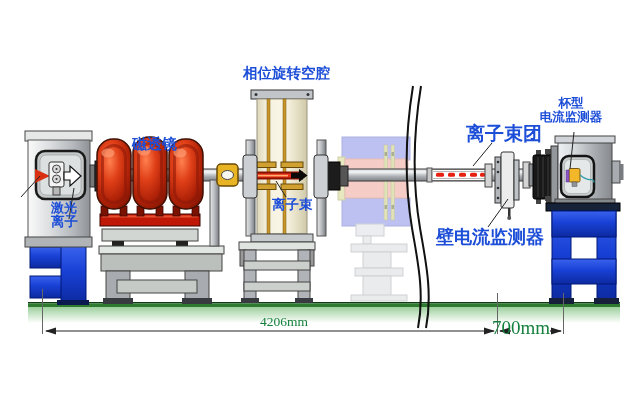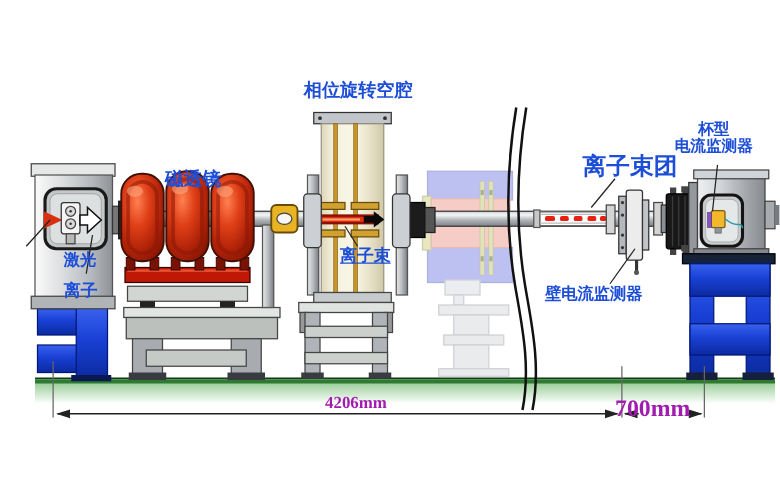--- a/index.html
+++ b/index.html
@@ -310,7 +310,7 @@
 <div class="lbl" style="left:51px;top:226px;font-size:13.5px;">离子</div>
 <div class="lbl" style="left:132px;top:116px;font-size:15px;margin-top:20px;">磁透镜</div>
 <div class="lbl" style="left:243px;top:66px;font-size:14.5px;">相位旋转空腔</div>
-<div class="lbl" style="left:272px;top:198px;font-size:13.5px;text-decoration:underline;">离子束</div>
+<div class="lbl" style="left:272px;top:198px;font-size:13.5px;">离子束</div>
 <div class="lbl" style="left:466px;top:124px;font-size:19px;">离子束团</div>
 <div class="lbl" style="left:436px;top:228px;font-size:13px;font-family:Liberation Serif, serif;">壁电流监测器</div>
 <div class="lbl lbl-center" style="left:536px;top:97px;width:70px;font-size:12.5px;text-align:center;">

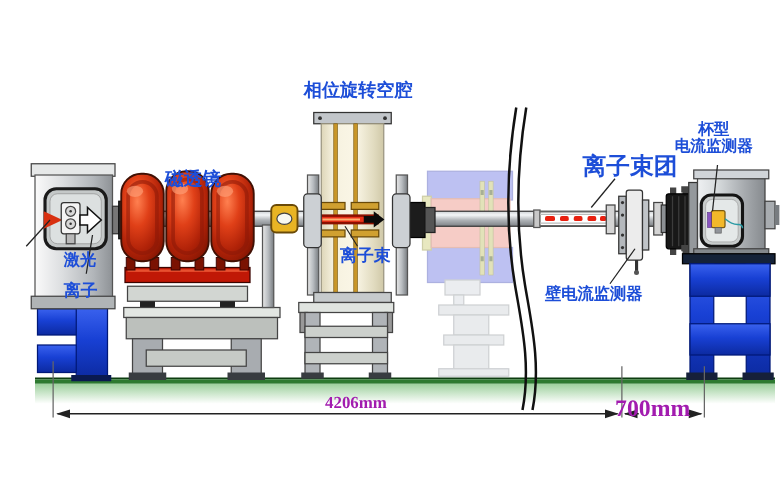--- a/index.html
+++ b/index.html
@@ -307,7 +307,7 @@
 </svg>
 
 <div class="lbl" style="left:3px;top:201px;font-size:13px;margin-left:48px;">激光</div>
-<div class="lbl" style="left:51px;top:226px;font-size:13.5px;">离子</div>
+<div class="lbl" style="left:51px;top:215px;font-size:13.5px;">离子</div>
 <div class="lbl" style="left:132px;top:116px;font-size:15px;margin-top:20px;">磁透镜</div>
 <div class="lbl" style="left:243px;top:66px;font-size:14.5px;">相位旋转空腔</div>
 <div class="lbl" style="left:272px;top:198px;font-size:13.5px;">离子束</div>

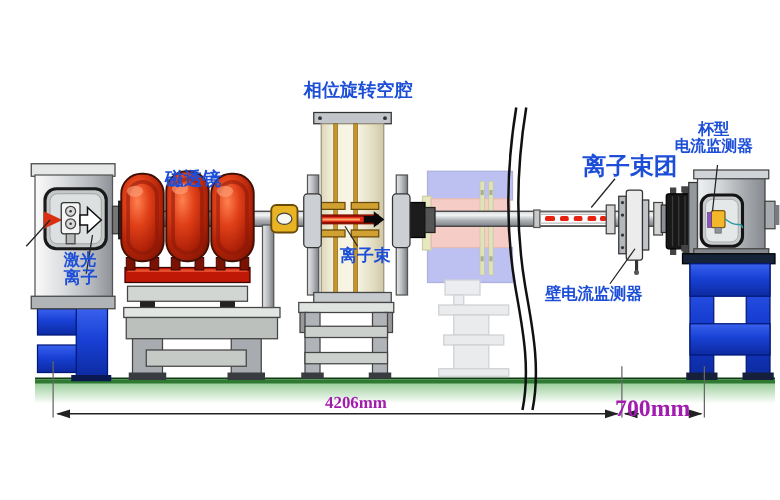--- a/index.html
+++ b/index.html
@@ -312,7 +312,7 @@
 <div class="lbl" style="left:243px;top:66px;font-size:14.5px;">相位旋转空腔</div>
 <div class="lbl" style="left:272px;top:198px;font-size:13.5px;">离子束</div>
 <div class="lbl" style="left:466px;top:124px;font-size:19px;">离子束团</div>
-<div class="lbl" style="left:436px;top:228px;font-size:13px;font-family:Liberation Serif, serif;">壁电流监测器</div>
+<div class="lbl" style="left:436px;top:228px;font-size:18px;font-family:Liberation Serif, serif;">壁电流监测器</div>
 <div class="lbl lbl-center" style="left:536px;top:97px;width:70px;font-size:12.5px;text-align:center;">
   <span style="display:block;">杯型</span>
   <span style="display:block;">电流监测器</span>

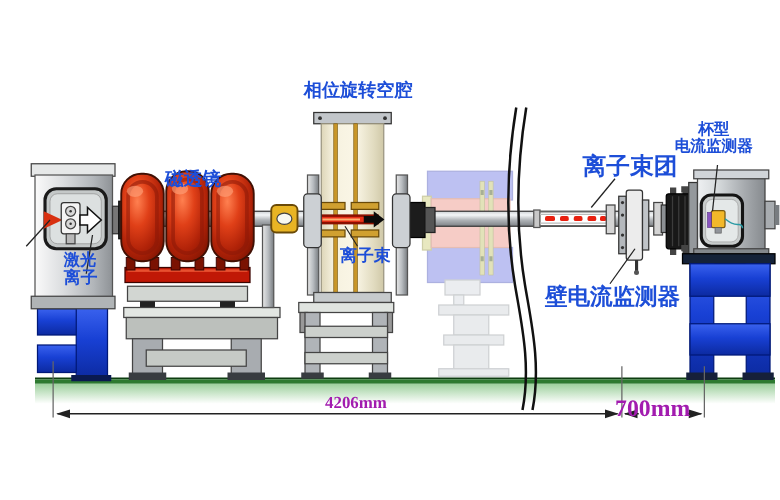--- a/index.html
+++ b/index.html
@@ -13,8 +13,8 @@
     font-family:"Liberation Sans",sans-serif;line-height:1.1;
   }
   .dim{
-    position:absolute;color:#a21caf;font-family:"Liberation Serif",serif;
-    font-weight:bold;white-space:nowrap;
+    position:absolute;color:#15803d;font-family:"Liberation Serif",serif;
+    font-weight:normal;white-space:nowrap;
   }
   .lbl-center{text-align:center;white-space:normal;}
 </style>

